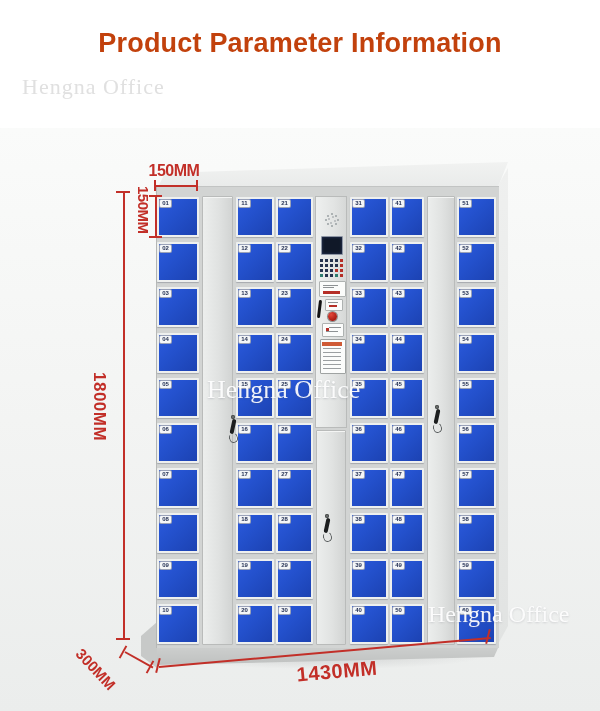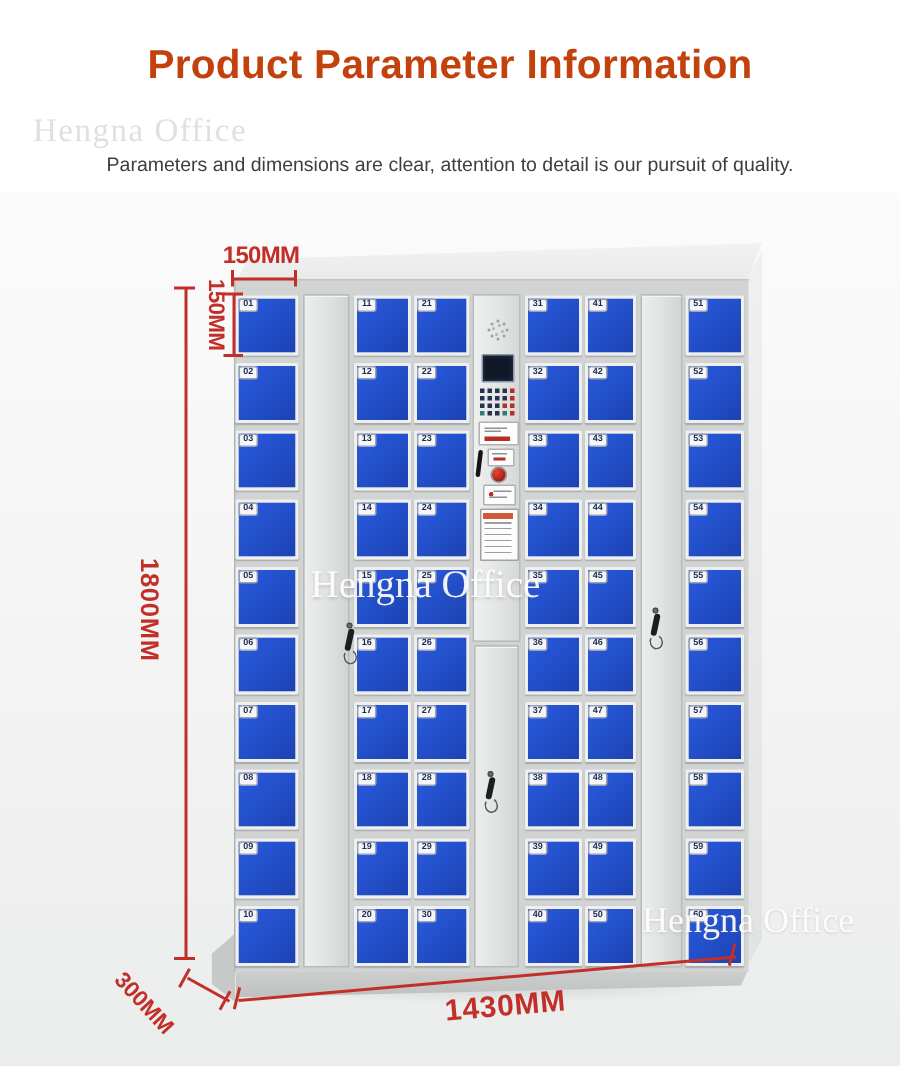--- a/index.html
+++ b/index.html
@@ -146,7 +146,6 @@
 
   <div class="abs title">Product Parameter Information</div>
   <div class="abs wm-top">Hengna Office</div>
-  <div class="abs subtitle">Parameters and dimensions are clear, attention to detail is our pursuit of quality.</div>
 
   <div class="abs photo-bg"></div>
   <div class="abs cab-shadow"></div>

